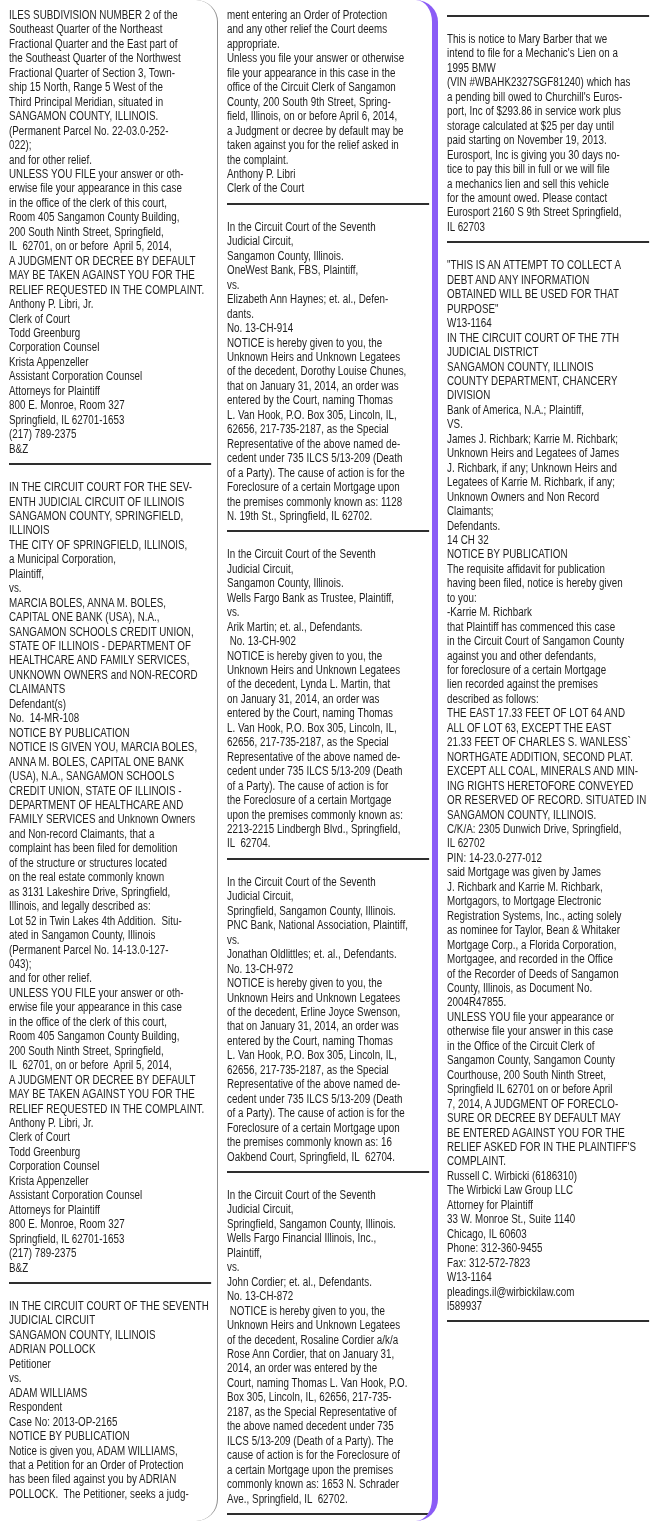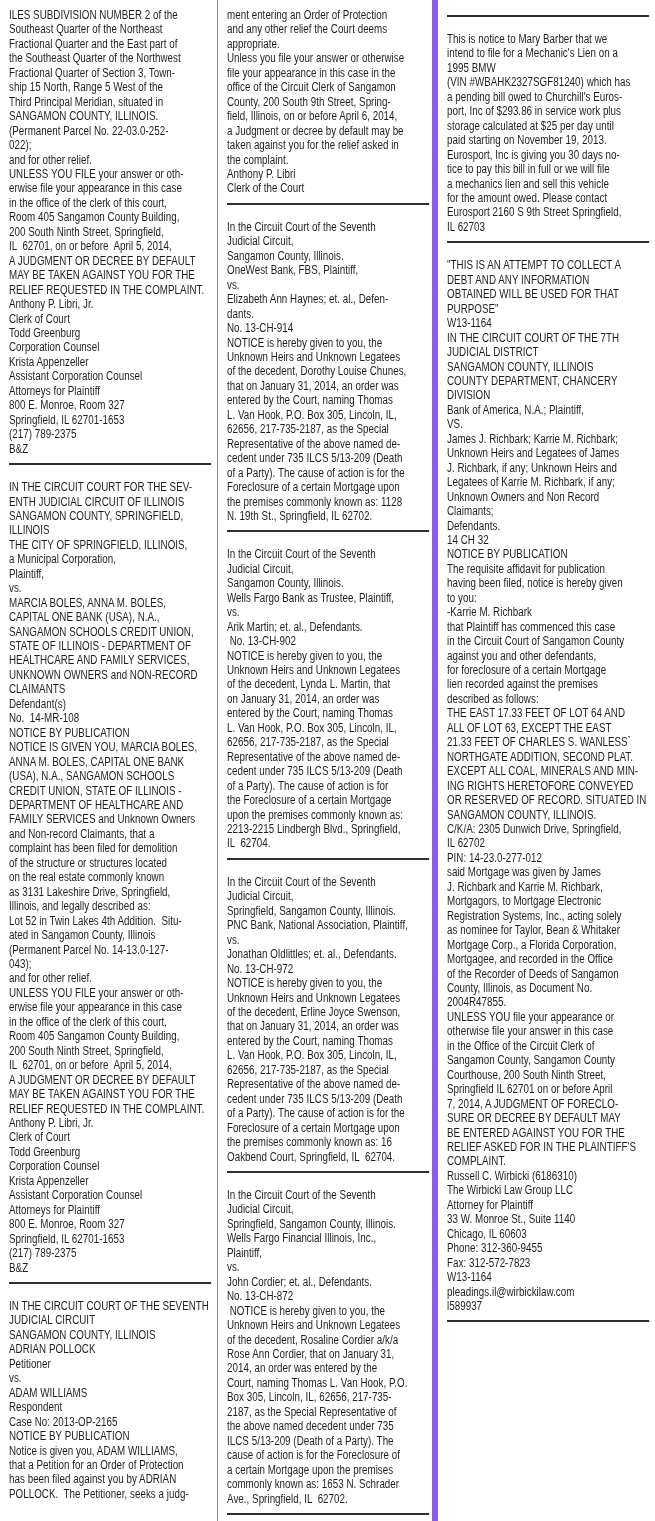--- a/index.html
+++ b/index.html
@@ -24,6 +24,7 @@
     overflow: hidden;
     padding: 8px 0 0 9px;
     height: 1521px;
+    border-radius: 22px;
   }
   .col-1 { width: 218px; border-right: 1px solid #8b8b8b; }
   .col-2 { width: 220px; border-right: 6px solid #8b5cf6; }

